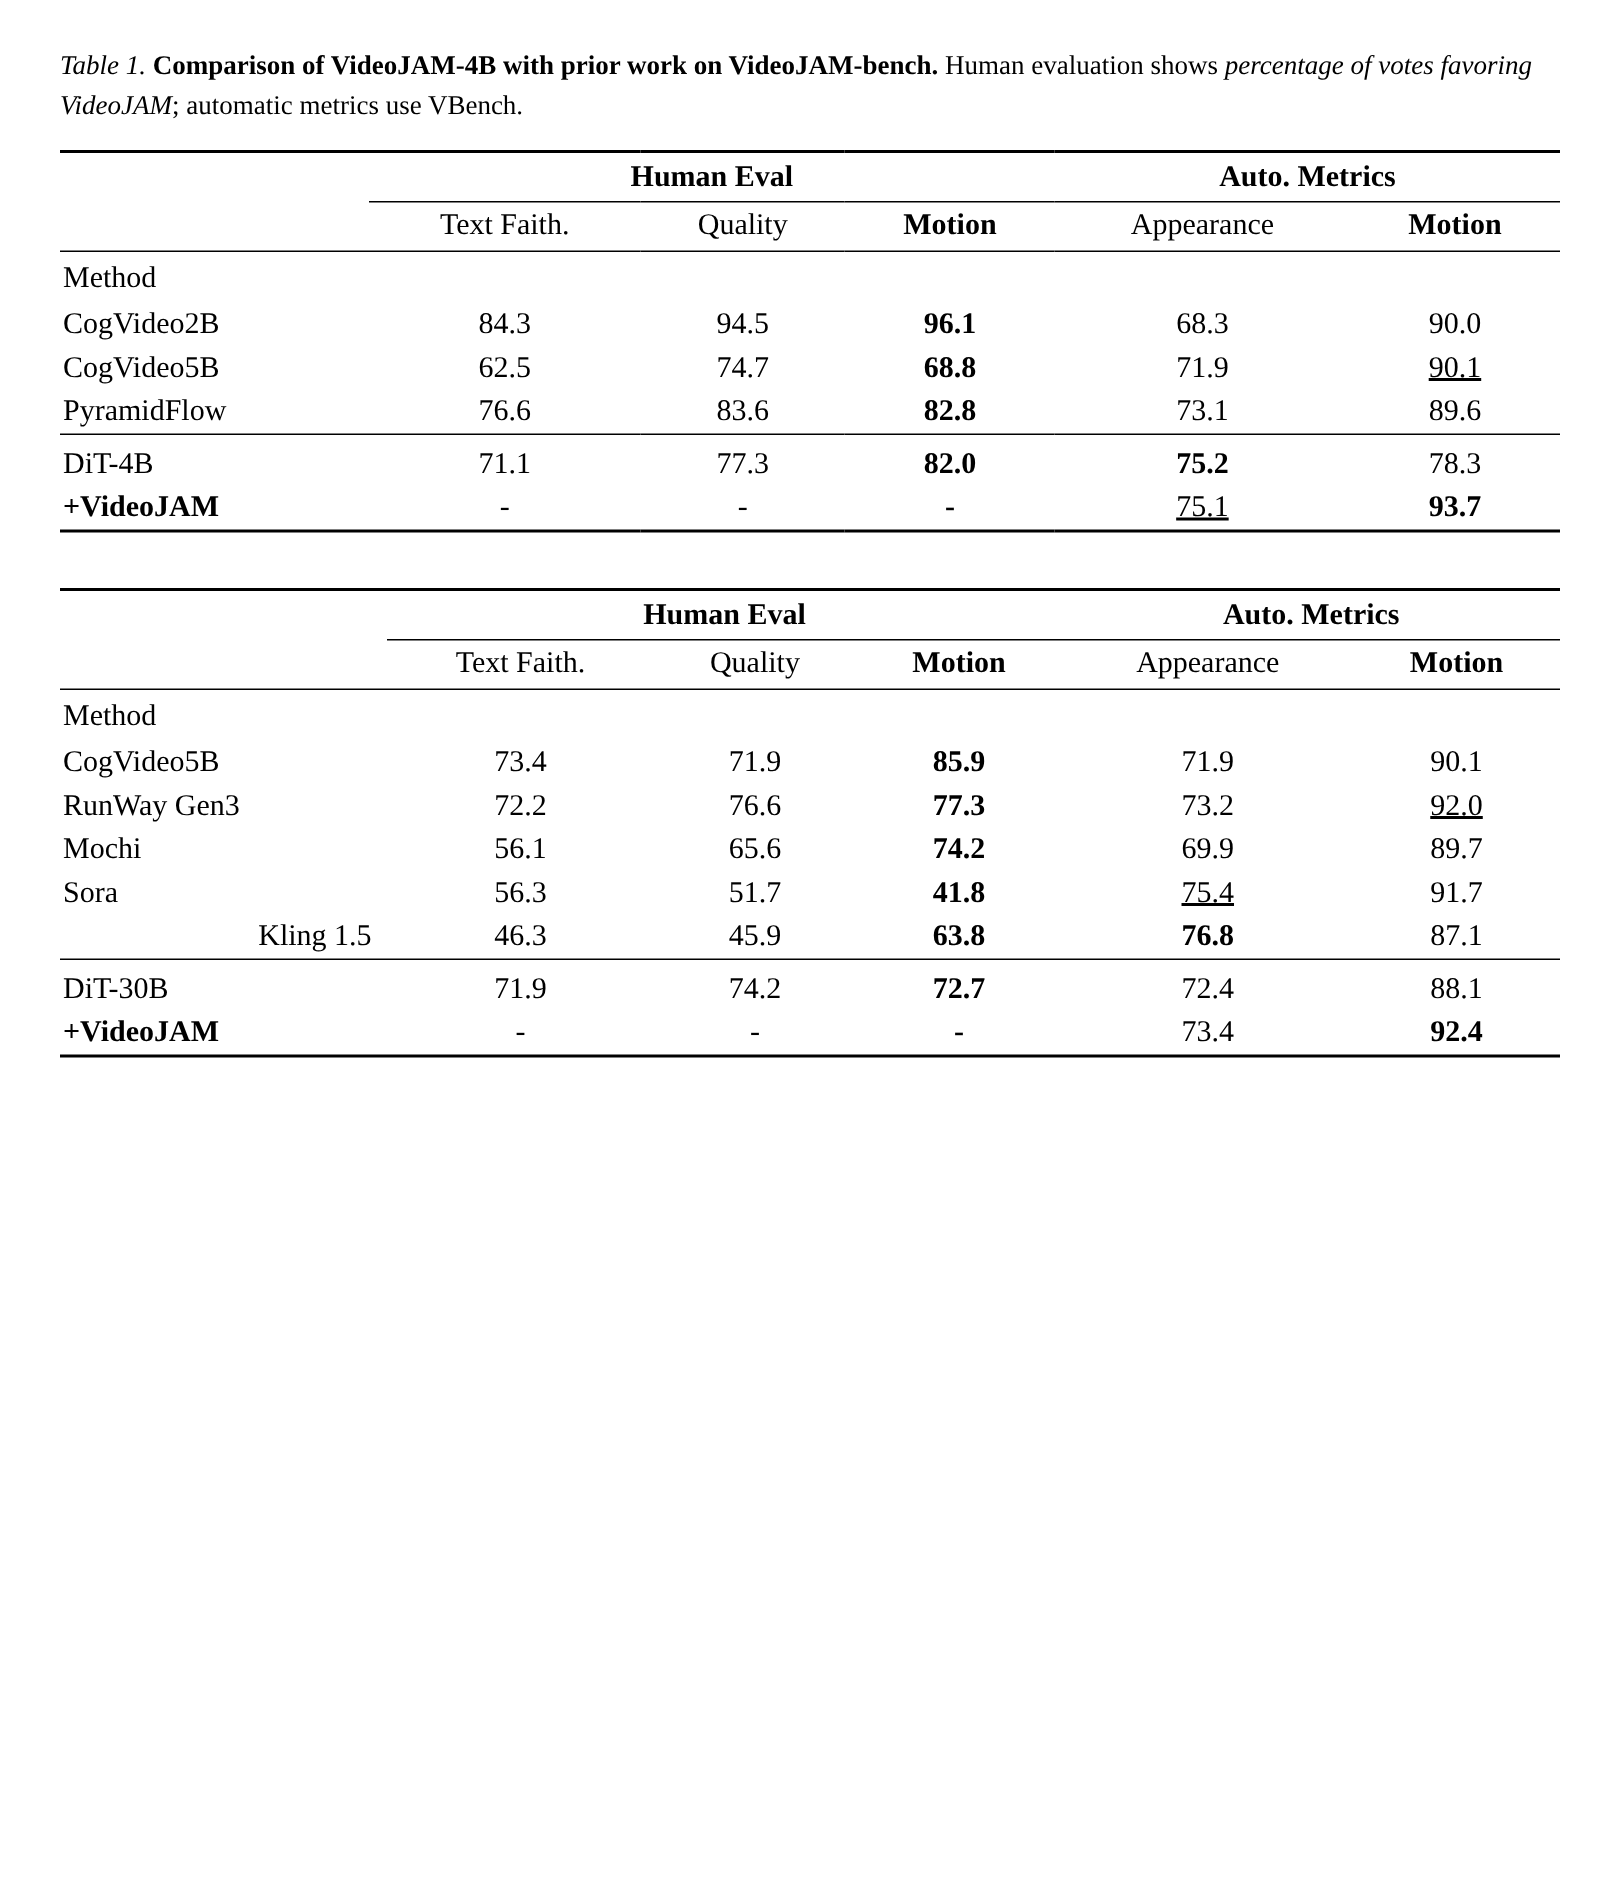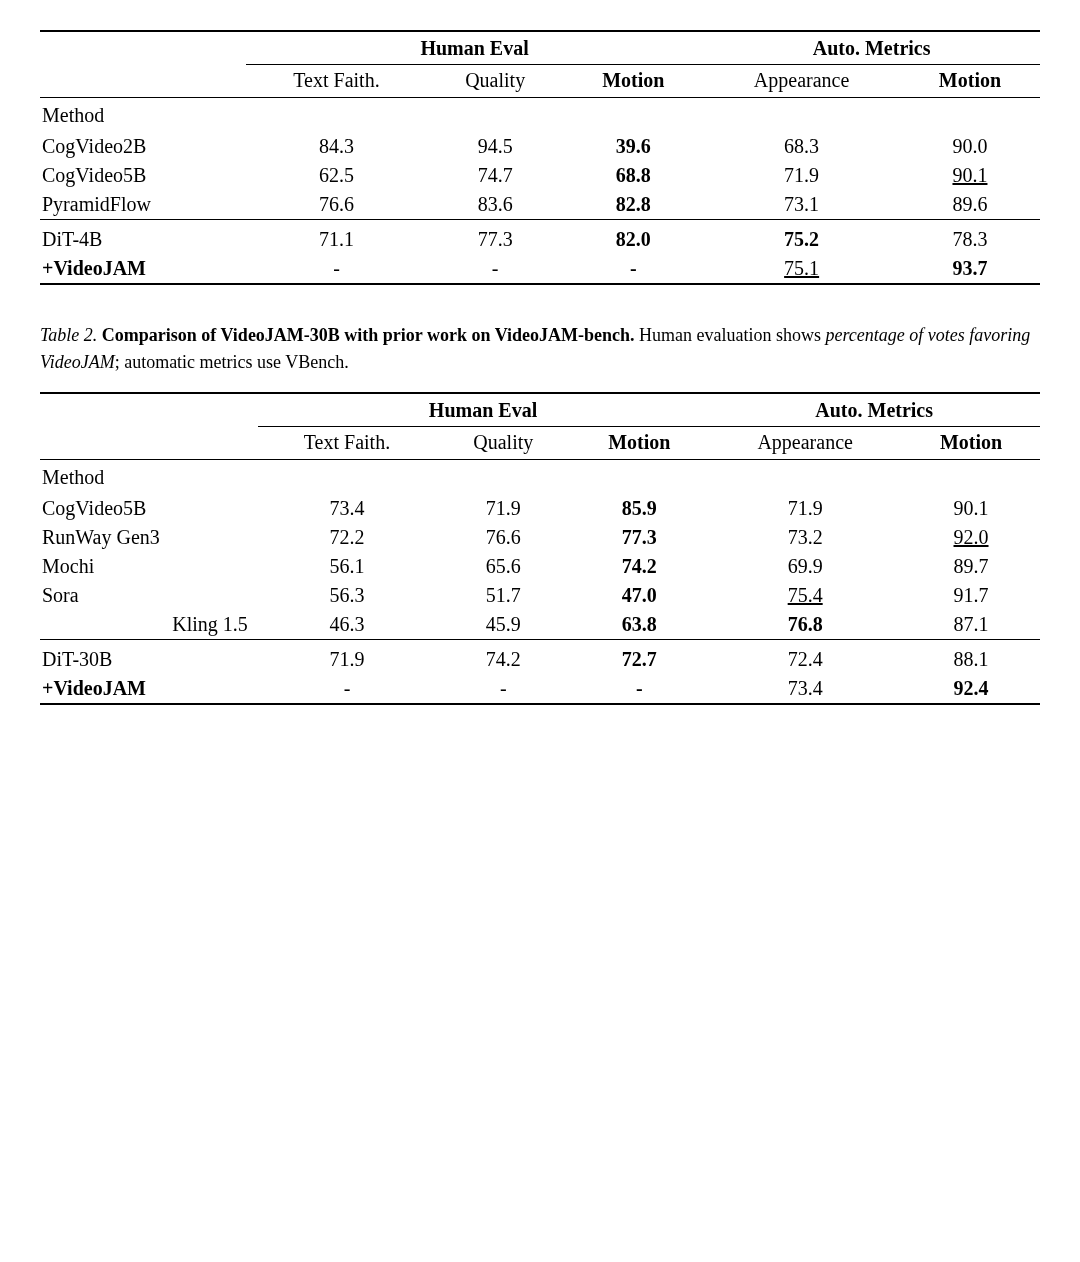--- a/index.html
+++ b/index.html
@@ -61,6 +61,9 @@
 <body>
 
 <div class="table-section">
+  <p class="table-caption">
+    <span class="table-num">Table 1.</span><strong> Comparison of VideoJAM-4B with prior work on VideoJAM-bench.</strong><span> Human evaluation shows </span><span class="caption-italic">percentage of votes favoring VideoJAM</span><span>; automatic metrics use VBench.</span>
+  </p>
 
   <table class="comparison-table">
     <thead>

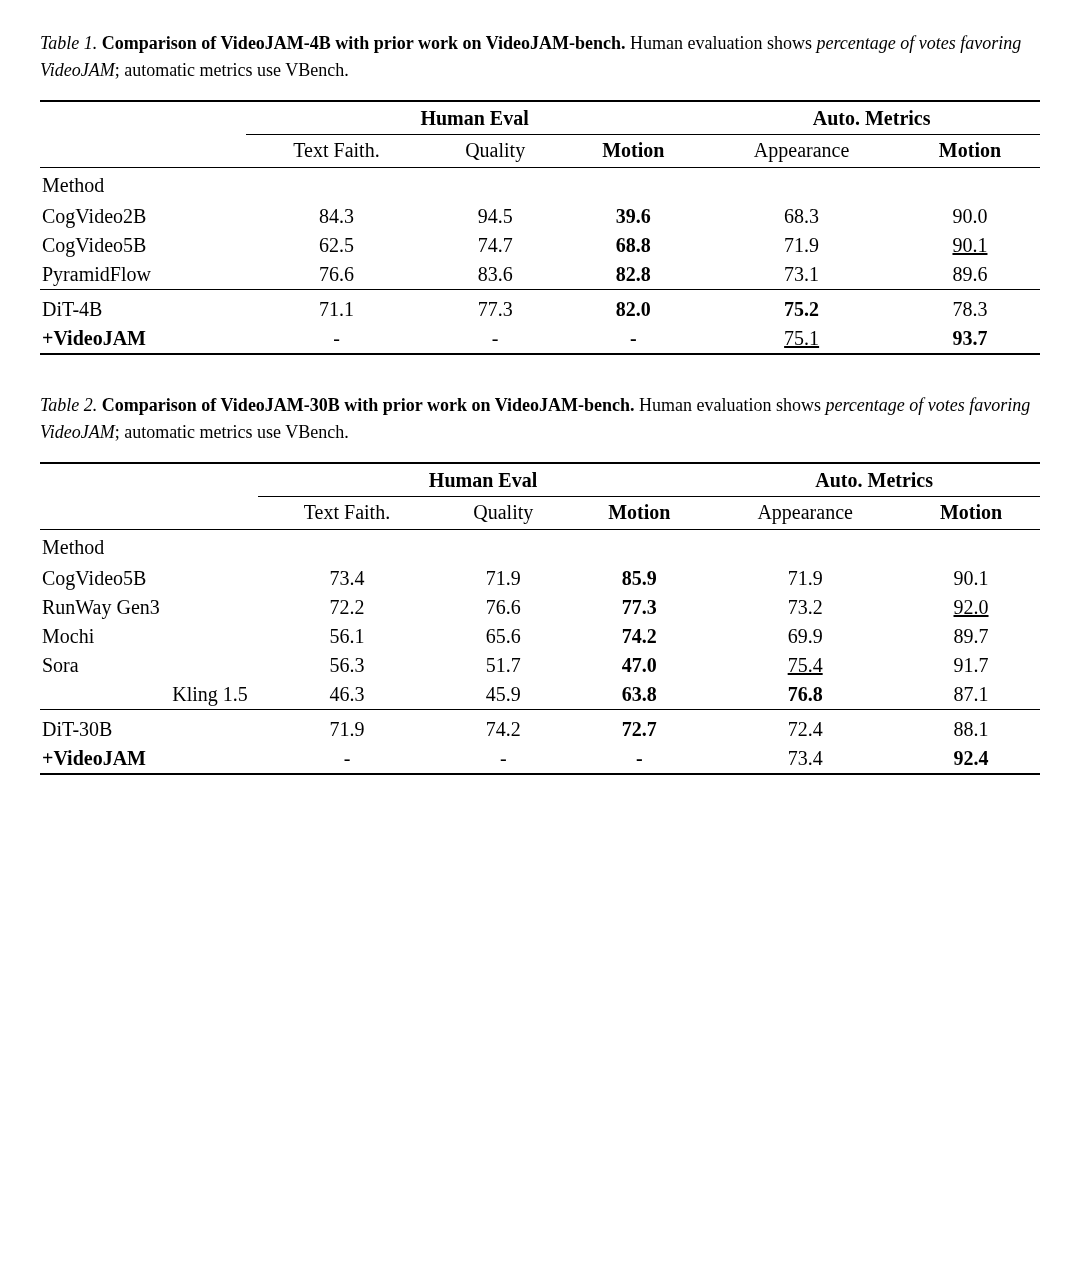--- a/index.html
+++ b/index.html
@@ -89,7 +89,7 @@
           <td style="text-align: left; padding-left: 2px; padding-top: 3px; padding-bottom: 3px;">CogVideo2B</td>
           <td style="padding-top: 3px; padding-bottom: 3px;">84.3</td>
           <td style="padding-top: 3px; padding-bottom: 3px;">94.5</td>
-          <td style="font-weight: bold; padding-top: 3px; padding-bottom: 3px;">39.6</td>
+          <td style="font-weight: bold; padding-top: 3px; padding-bottom: 3px;">96.1</td>
           <td style="padding-top: 3px; padding-bottom: 3px;">68.3</td>
           <td style="padding-top: 3px; padding-bottom: 3px;">90.0</td>
         </tr>

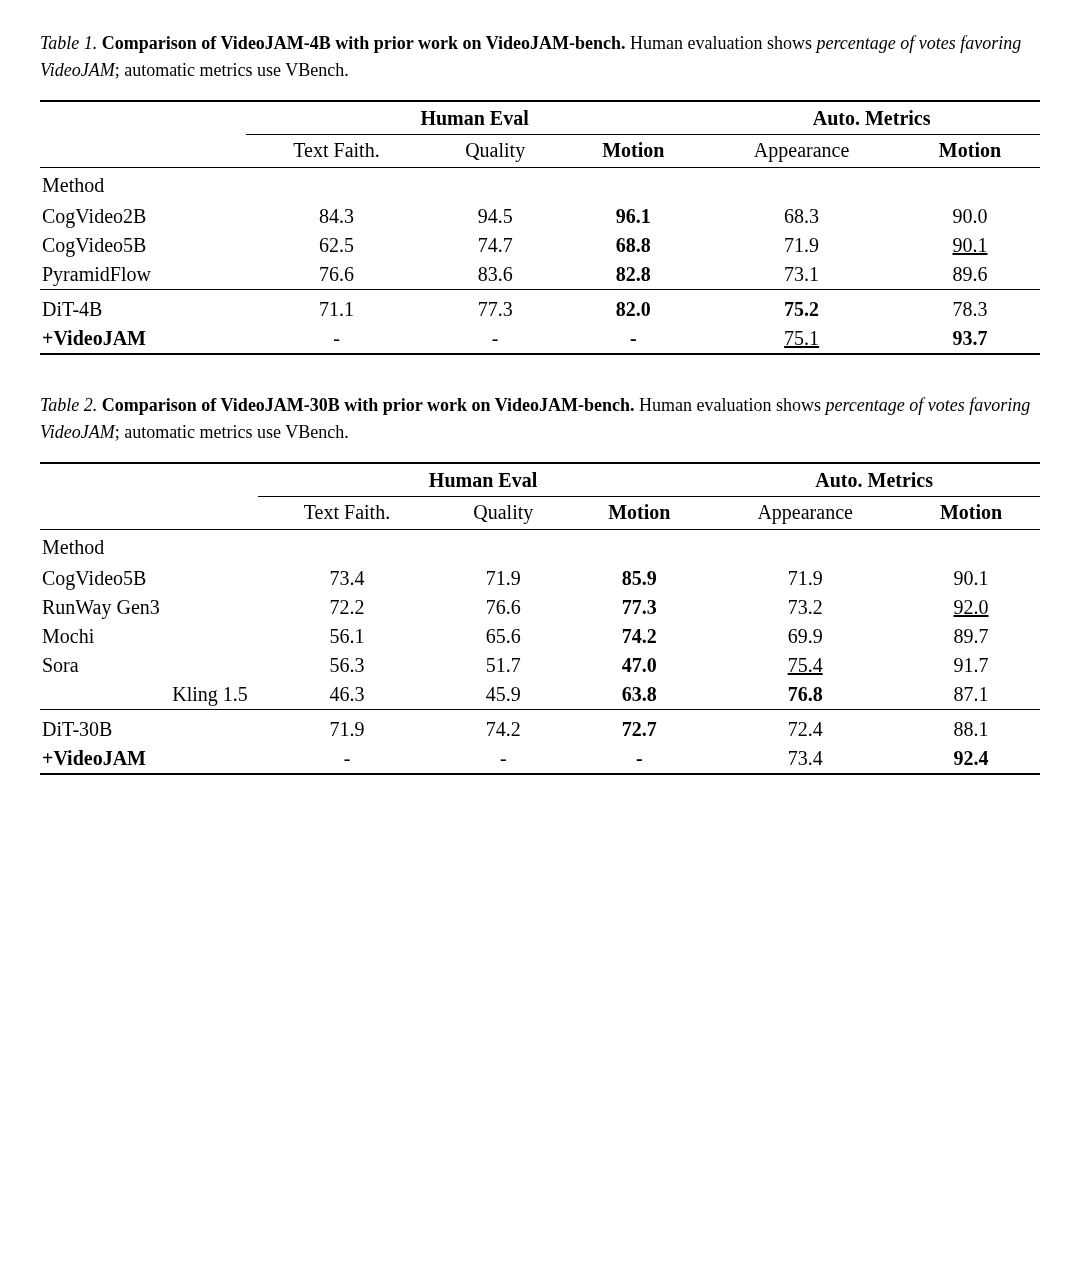--- a/index.html
+++ b/index.html
@@ -137,9 +137,6 @@
 </div>
 
 <div class="table-section">
-  <p class="table-caption">
-    <span class="table-num">Table 2.</span><strong> Comparison of VideoJAM-30B with prior work on VideoJAM-bench.</strong><span> Human evaluation shows </span><span class="caption-italic">percentage of votes favoring VideoJAM</span><span>; automatic metrics use VBench.</span>
-  </p>
 
   <table class="comparison-table">
     <thead>

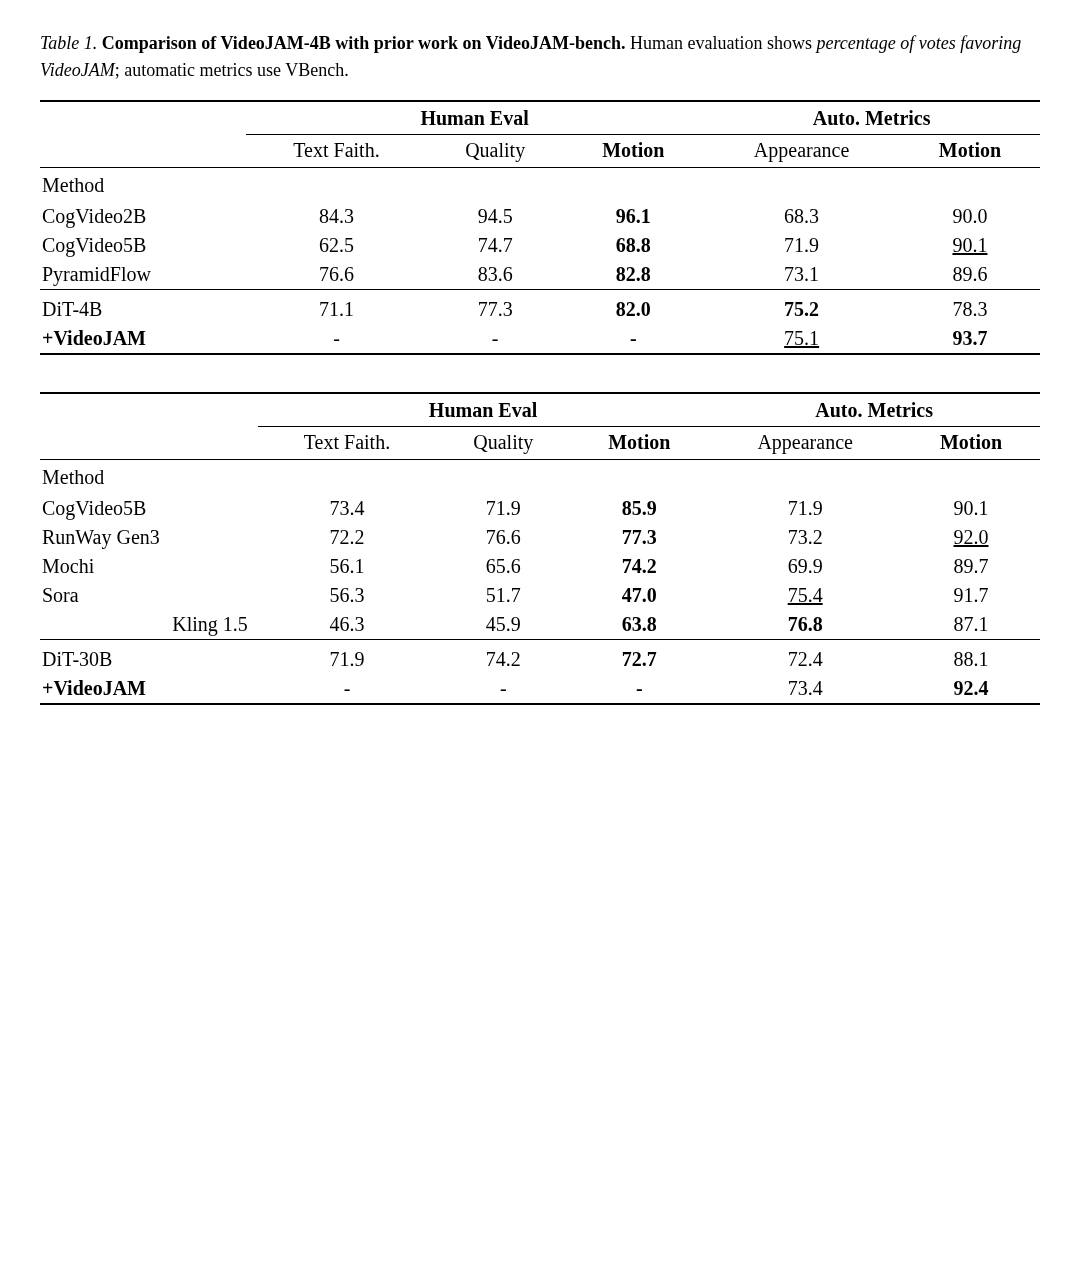--- a/index.html
+++ b/index.html
@@ -186,7 +186,7 @@
           <td style="text-align: left; padding-left: 2px; padding-top: 3px; padding-bottom: 3px;">Sora</td>
           <td style="padding-top: 3px; padding-bottom: 3px;">56.3</td>
           <td style="padding-top: 3px; padding-bottom: 3px;">51.7</td>
-          <td style="font-weight: bold; padding-top: 3px; padding-bottom: 3px;">47.0</td>
+          <td style="font-weight: bold; padding-top: 3px; padding-bottom: 3px;">41.8</td>
           <td style="padding-top: 3px; padding-bottom: 3px;"><u>75.4</u></td>
           <td style="padding-top: 3px; padding-bottom: 3px;">91.7</td>
         </tr>

